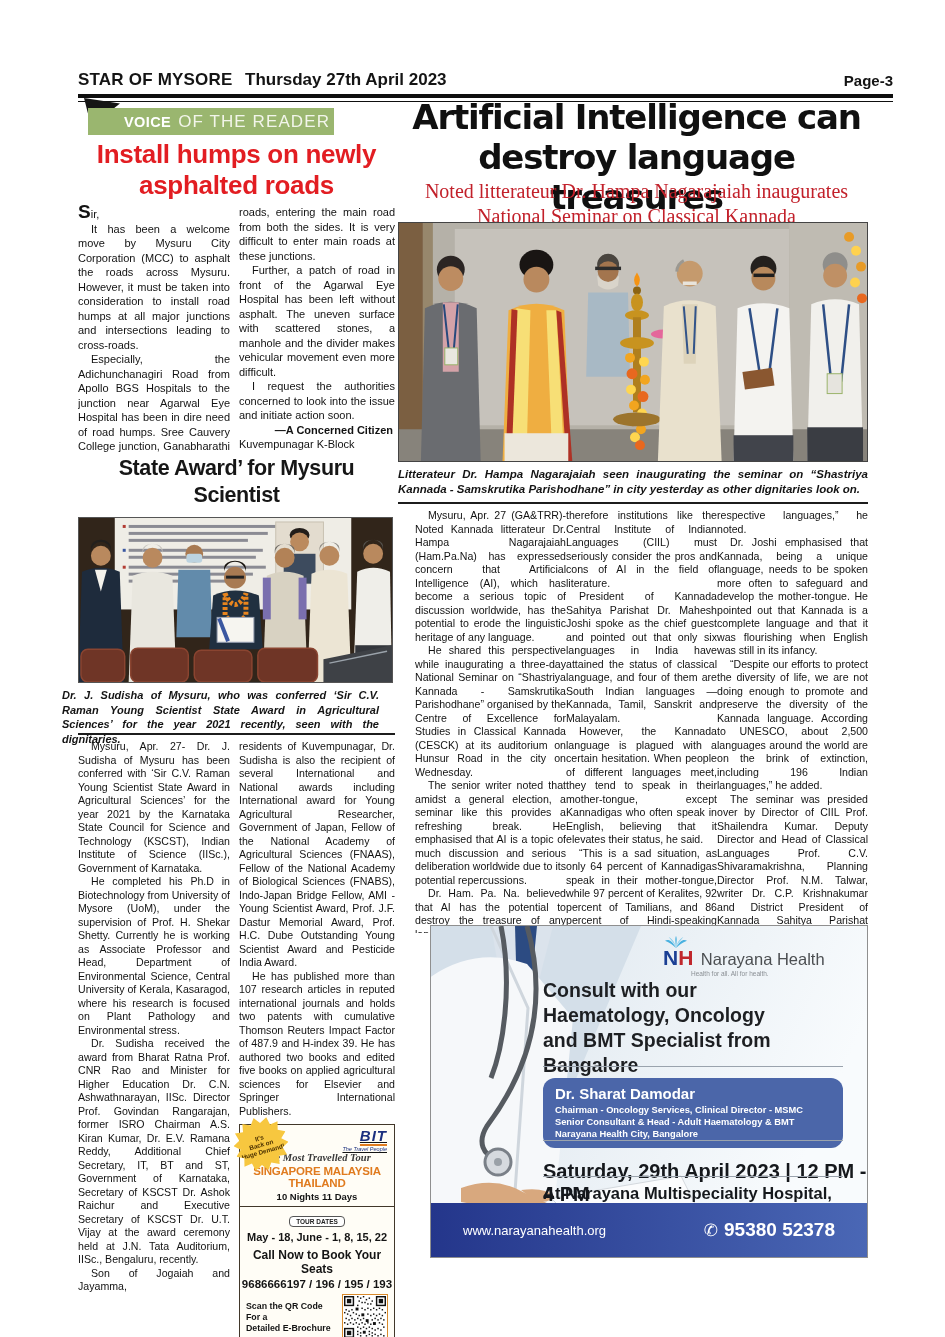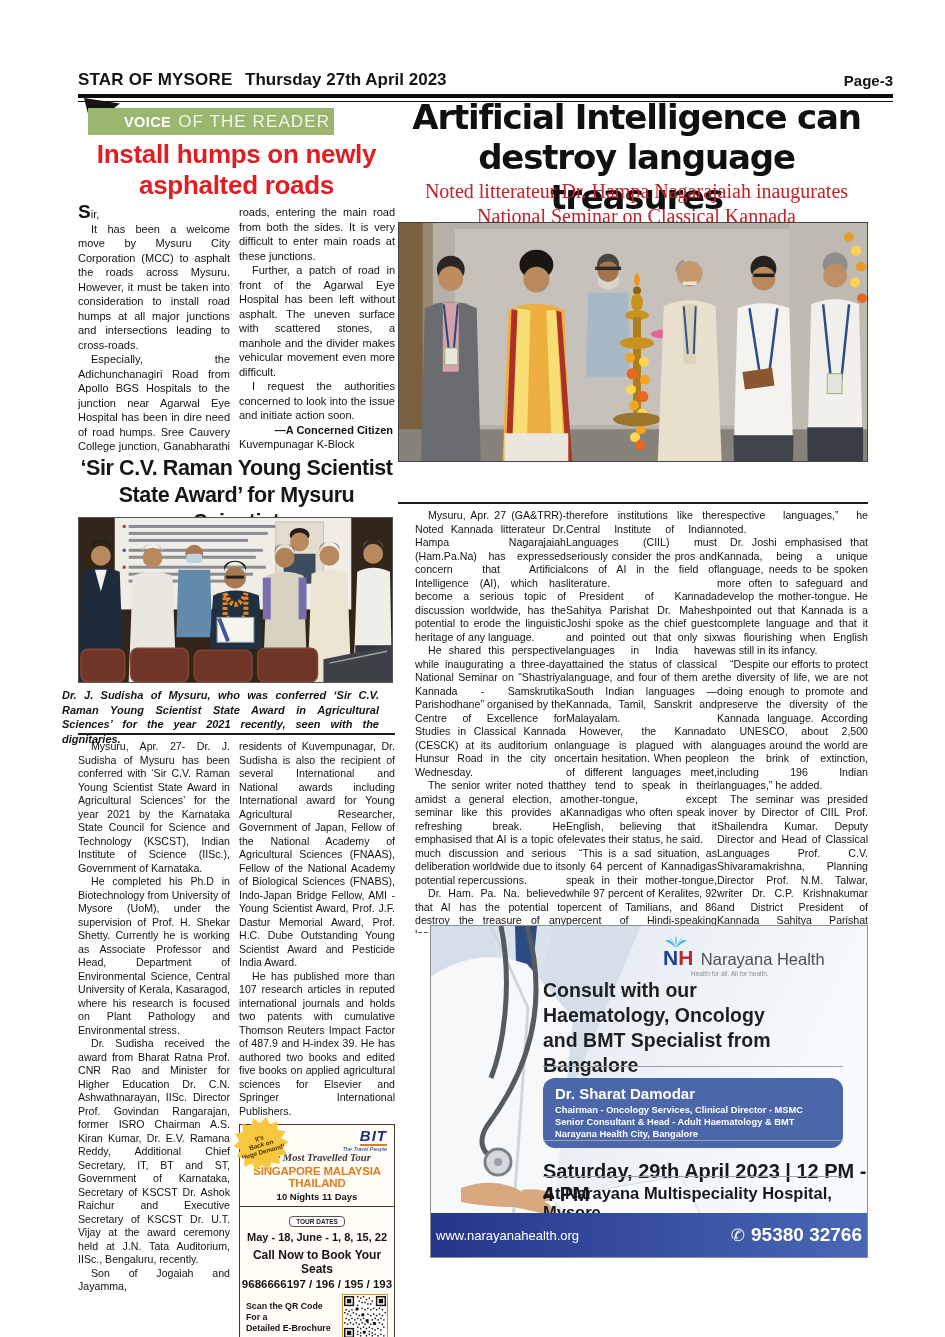--- a/index.html
+++ b/index.html
@@ -150,7 +150,6 @@
   </div>
 
   <div class="raman-head">
-    <div>‘Sir C.V. Raman Young Scientist</div>
     <div>State Award’ for Mysuru Scientist</div>
   </div>
 

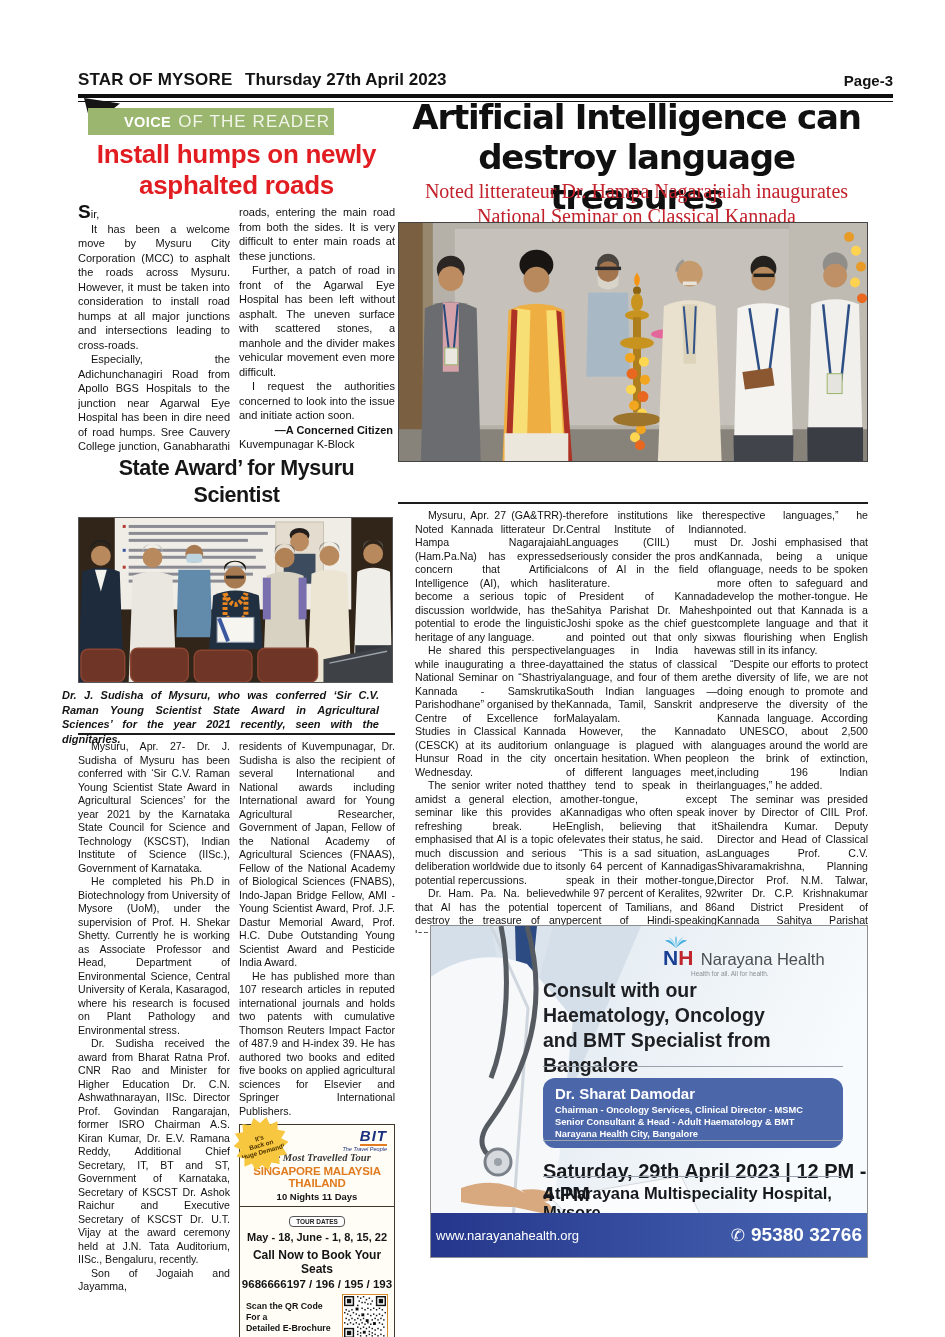--- a/index.html
+++ b/index.html
@@ -462,6 +462,7 @@
     </g>
   </svg>
 
+  <div class="cap2">Litterateur Dr. Hampa Nagarajaiah seen inaugurating the seminar on “Shastriya Kannada - Samskrutika Parishodhane” in city yesterday as other dignitaries look on.</div>
   <div class="cap2-rule"></div>
 
   <div class="ai-cols">

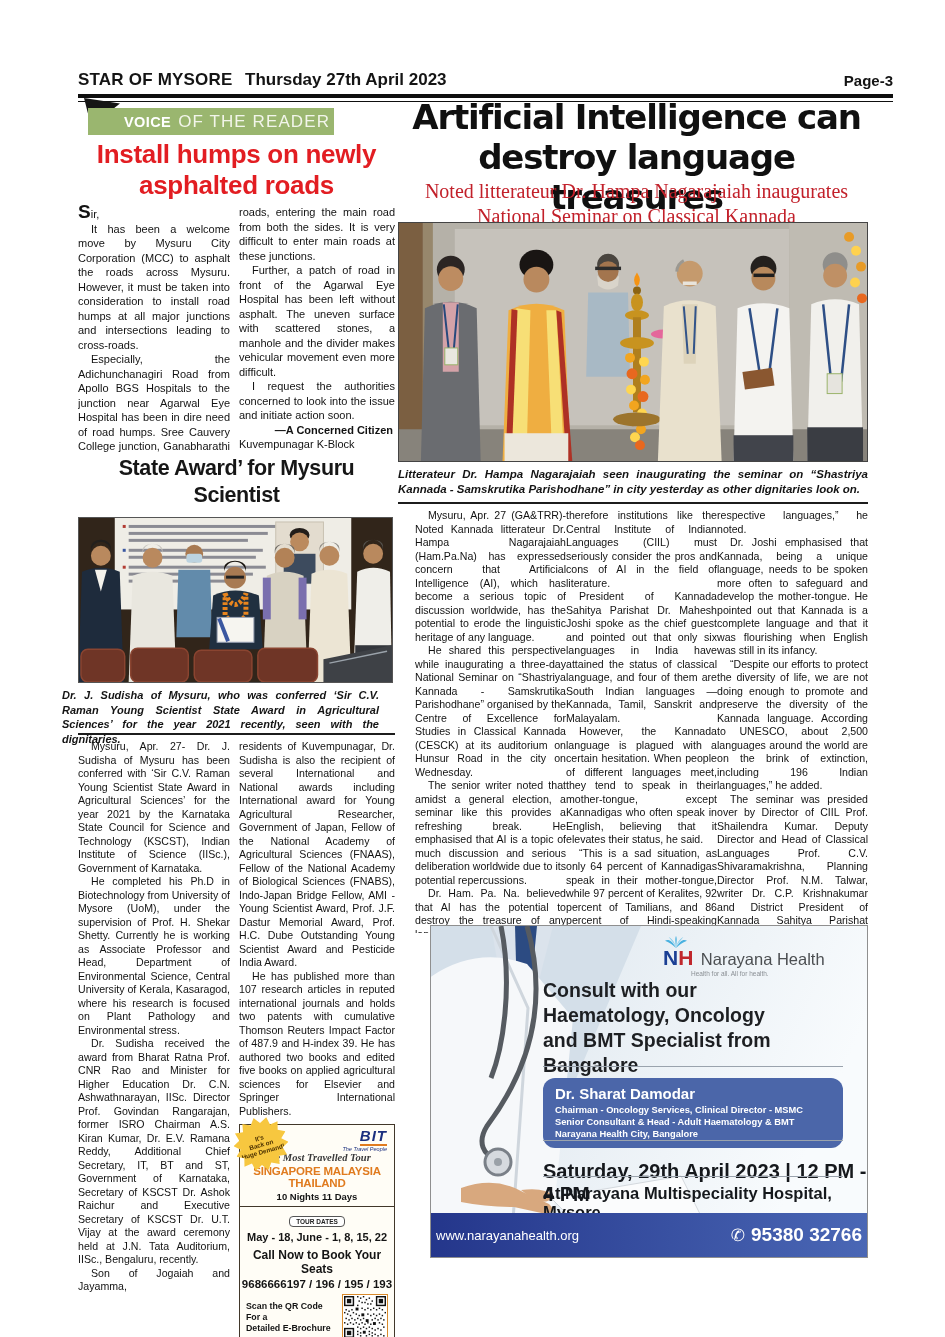--- a/index.html
+++ b/index.html
@@ -68,7 +68,7 @@
              clip-path:polygon(50% 0%,59% 12%,73% 5%,76% 20%,91% 18%,87% 33%,100% 40%,89% 50%,100% 60%,87% 67%,91% 82%,76% 80%,73% 95%,59% 88%,50% 100%,41% 88%,27% 95%,24% 80%,9% 82%,13% 67%,0% 60%,11% 50%,0% 40%,13% 33%,9% 18%,24% 20%,27% 5%,41% 12%);
              transform:rotate(-16deg);display:flex;flex-direction:column;align-items:center;justify-content:center;
              font-size:6.3px;font-weight:800;color:#4a3000;line-height:7px;z-index:2;}
-  .bit-logo{text-align:right;padding-right:7px;height:24px;}
+  .bit-logo{text-align:right;padding-right:7px;height:24px;text-decoration:underline;}
   .bit-b{font-style:italic;font-weight:900;font-size:15px;color:#1b2f7e;border-bottom:2px solid #e07b1f;letter-spacing:1px;}
   .bit-logo-sub{font-style:italic;font-size:5.5px;color:#1b2f7e;margin-top:1px;}
   .bit-script{font-family:"Liberation Serif",serif;font-style:italic;font-weight:700;font-size:10.5px;color:#3a3a3a;margin-top:1px;}

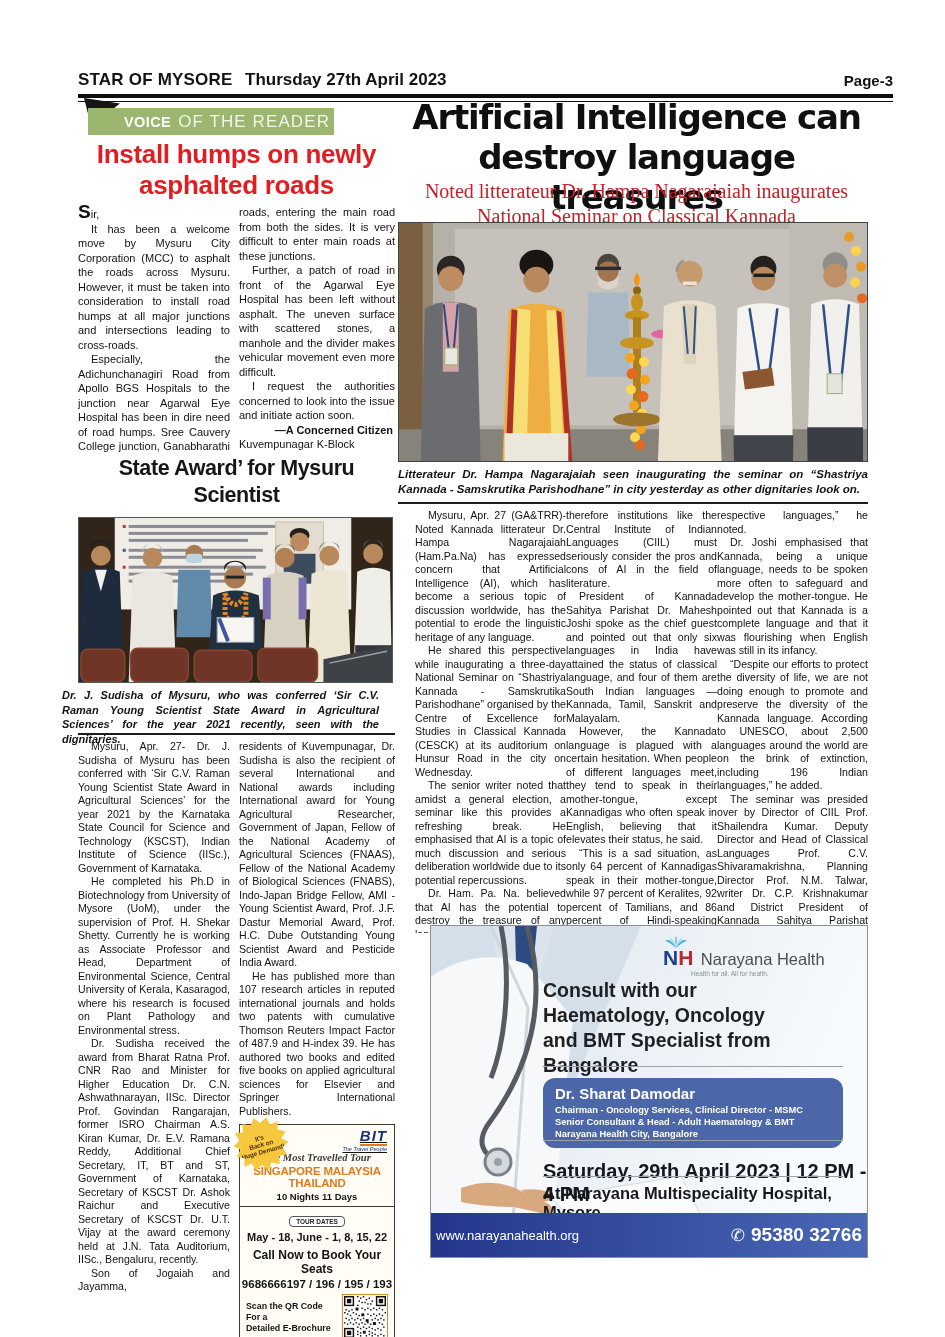--- a/index.html
+++ b/index.html
@@ -103,9 +103,9 @@
   .nh-doc-t{font-size:9.3px;font-weight:700;line-height:12px;}
   .nh-when{position:absolute;left:112px;top:234px;z-index:3;font-size:20px;font-weight:800;color:#15181c;}
   .nh-where{position:absolute;left:112px;top:258px;z-index:3;font-size:16.5px;font-weight:800;color:#15181c;}
-  .nh-bar{position:absolute;left:0;bottom:0;width:100%;height:44px;z-index:3;
+  .nh-bar{position:absolute;left:0;bottom:0;width:100%;height:54px;z-index:3;
           background:linear-gradient(90deg,#24368b,#4a67b5);display:flex;align-items:center;
-          justify-content:space-between;padding:0 5px;box-sizing:border-box;color:#fff;}
+          justify-content:space-between;padding:0 32px;box-sizing:border-box;color:#fff;}
   .nh-web{font-size:13px;}
   .nh-phone{font-size:19px;font-weight:800;display:flex;align-items:center;gap:6px;}
   .ph-ic{font-size:17px;font-weight:400;}

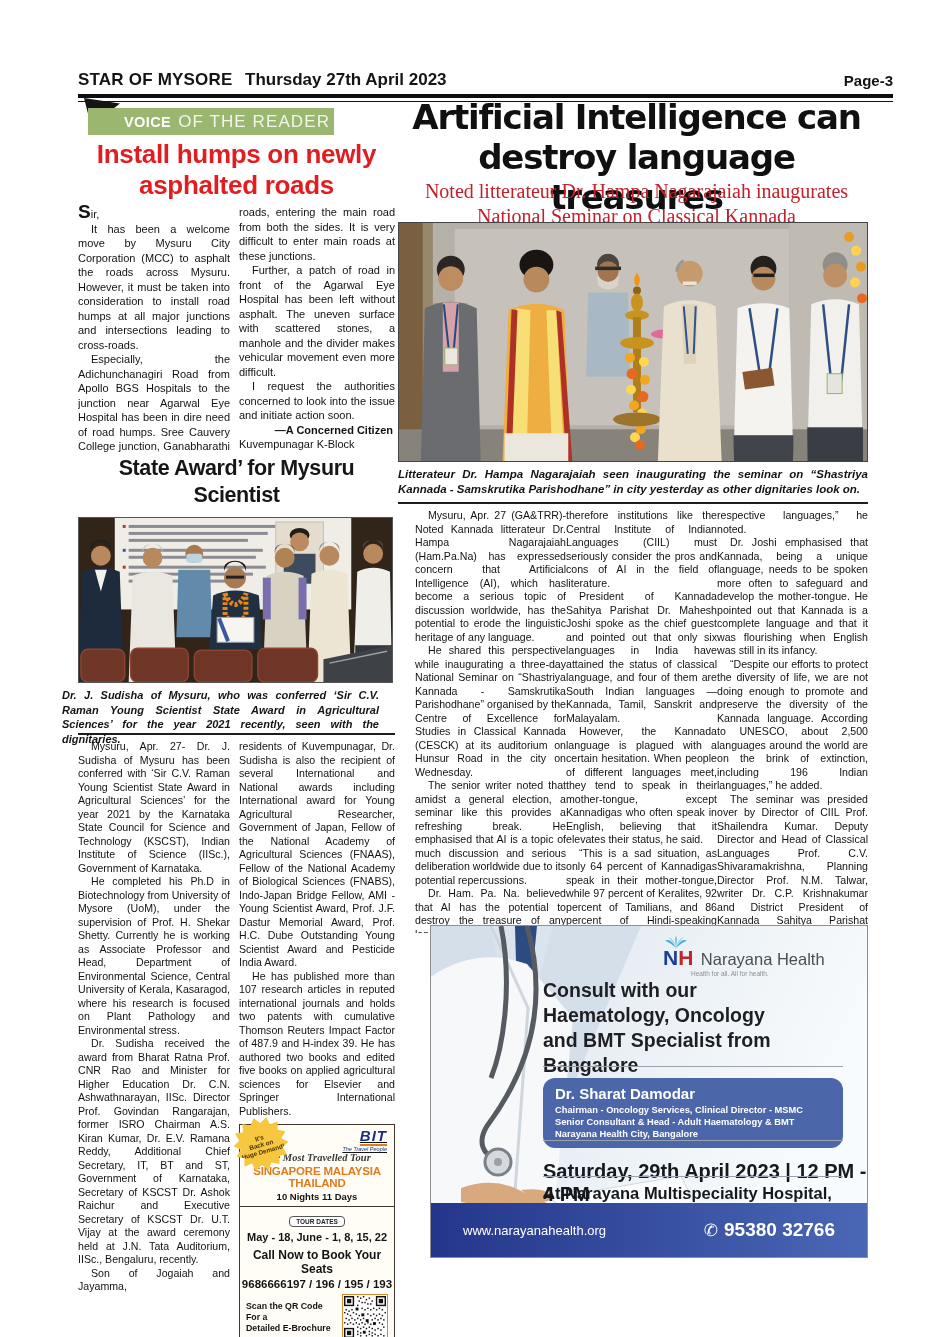--- a/index.html
+++ b/index.html
@@ -546,7 +546,7 @@
       <span class="nh-web">www.narayanahealth.org</span>
       <span class="nh-phone">
         <span class="ph-ic">✆</span>
-        <span>95380 32766</span>
+        <span>95380 52378</span>
       </span>
     </div>
   </div>

